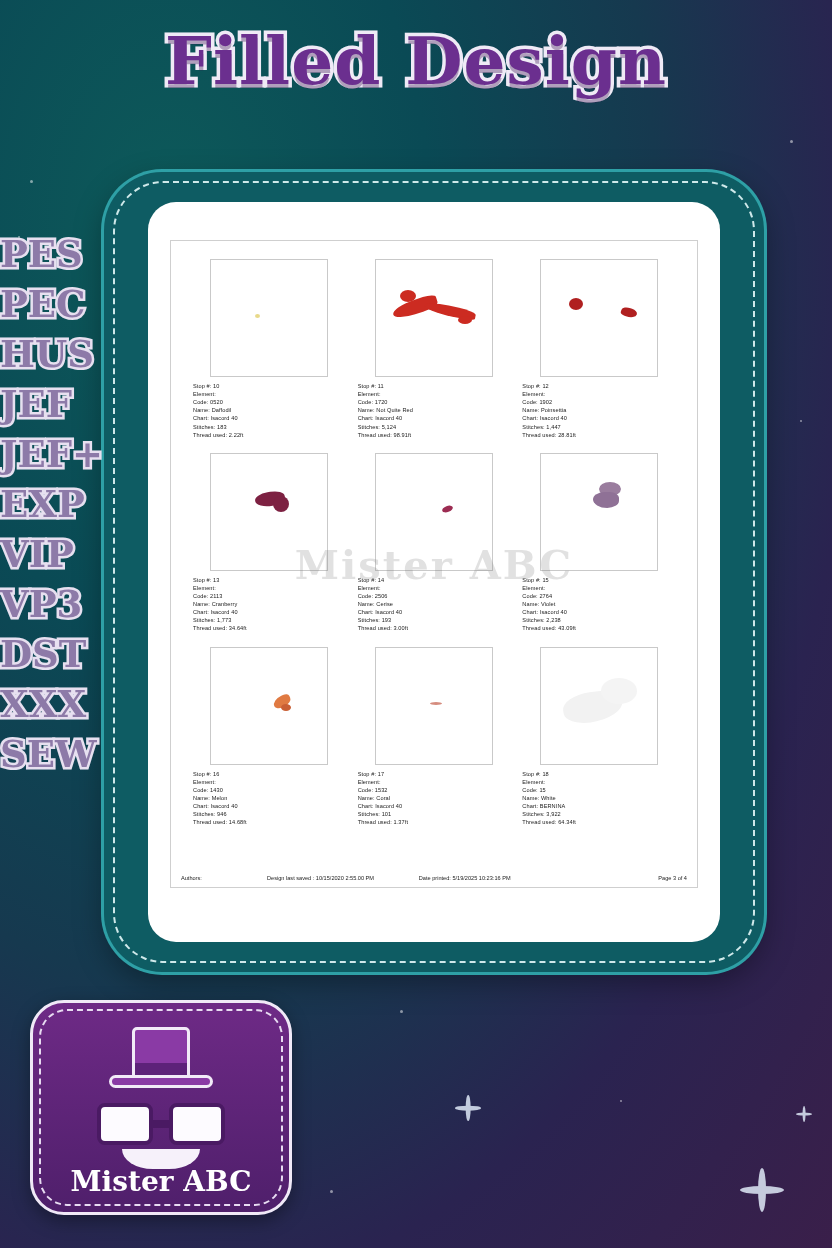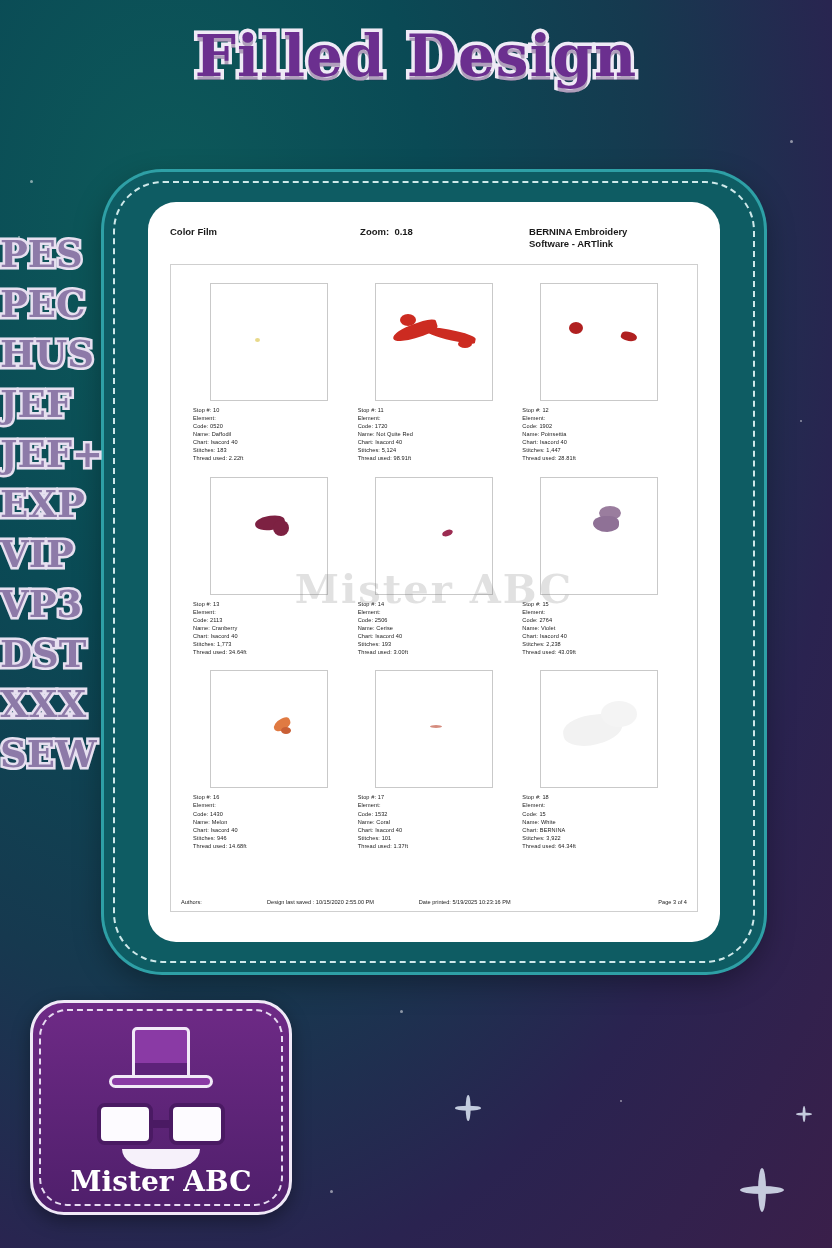--- a/index.html
+++ b/index.html
@@ -29,7 +29,7 @@
     text-align:center;
     font-family: "DejaVu Serif", serif;
     font-weight:bold;
-    font-size:58px;
+    font-size:66px;
     letter-spacing:1px;
     color:#6b2f8f;
     -webkit-text-stroke: 7px #efeaf6;

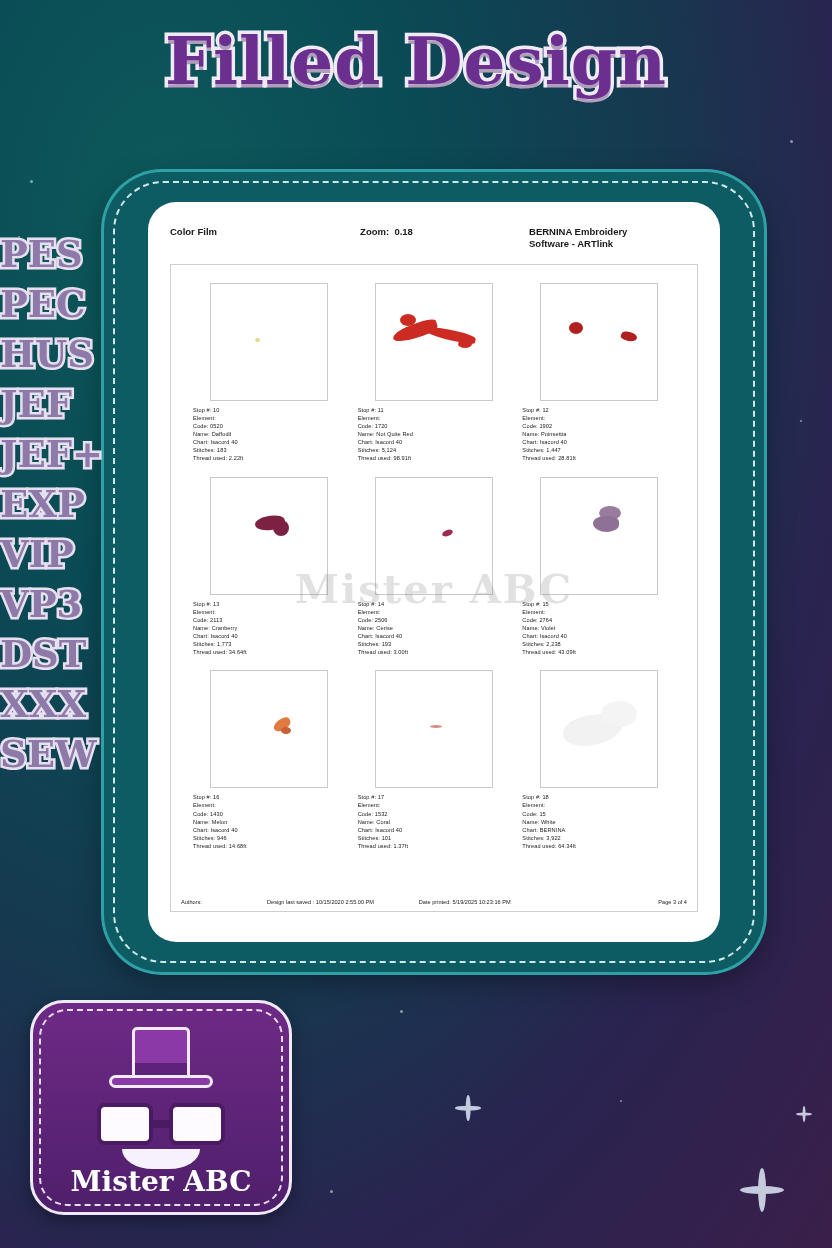--- a/index.html
+++ b/index.html
@@ -185,15 +185,6 @@
   <div class="sheet">
     <div class="doc">
 
-      <div class="doc-head">
-        <div class="dh-left">Color Film</div>
-        <div class="dh-mid">
-          <span>Zoom:</span>
-          &nbsp;<span>0.18</span>
-        </div>
-        <div class="dh-right" style="white-space:pre-line;"><span>BERNINA Embroidery
-Software - ARTlink</span></div>
-      </div>
 
       <div class="page-body">
 

